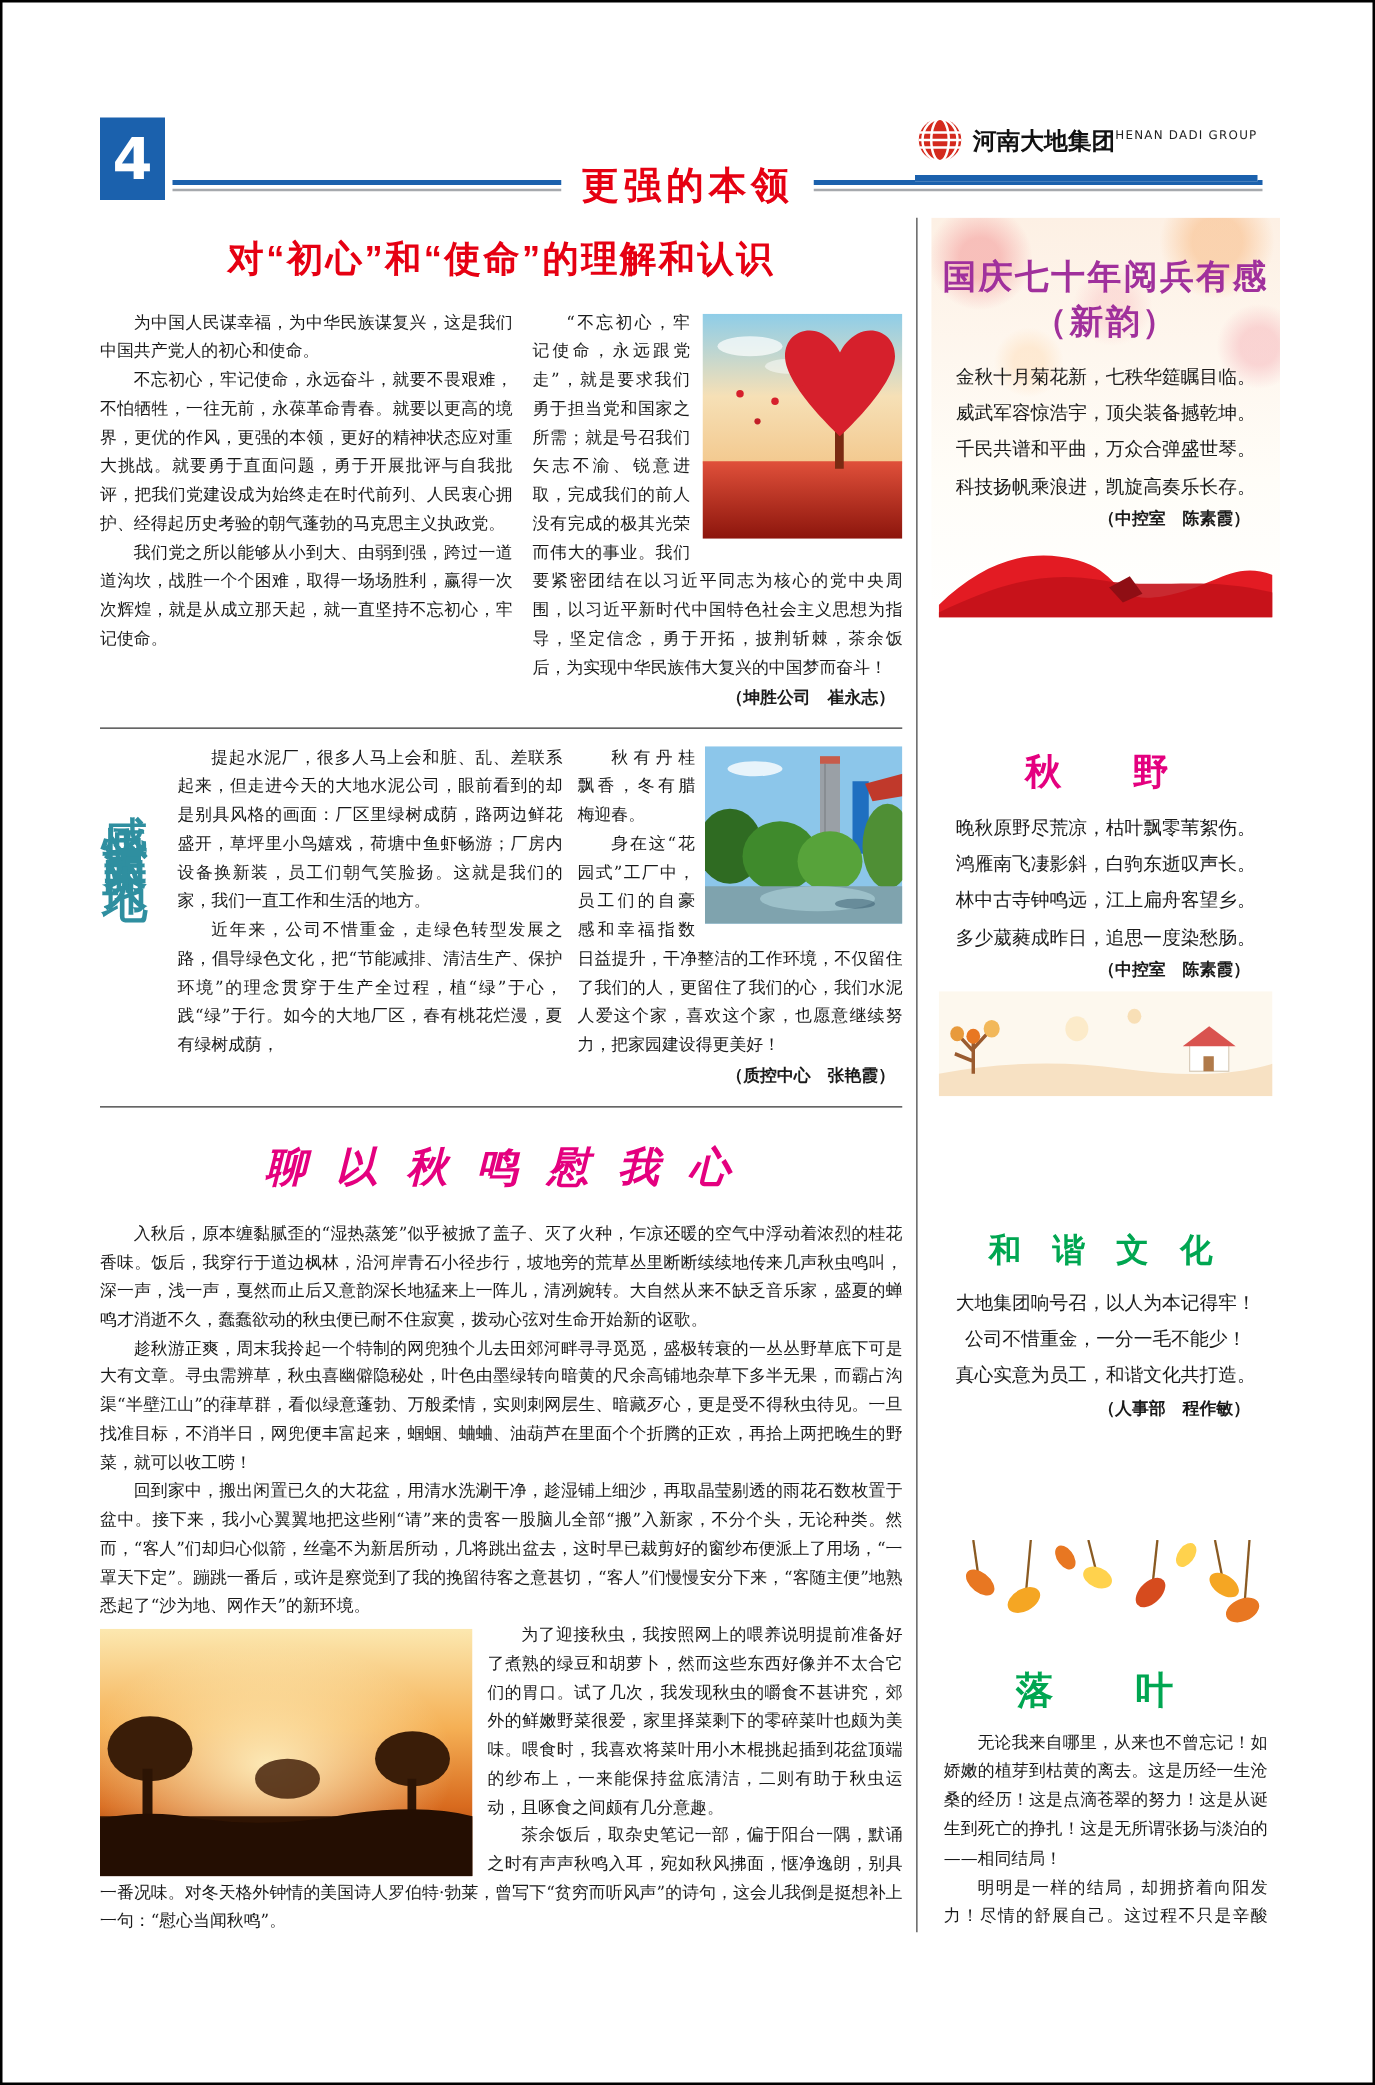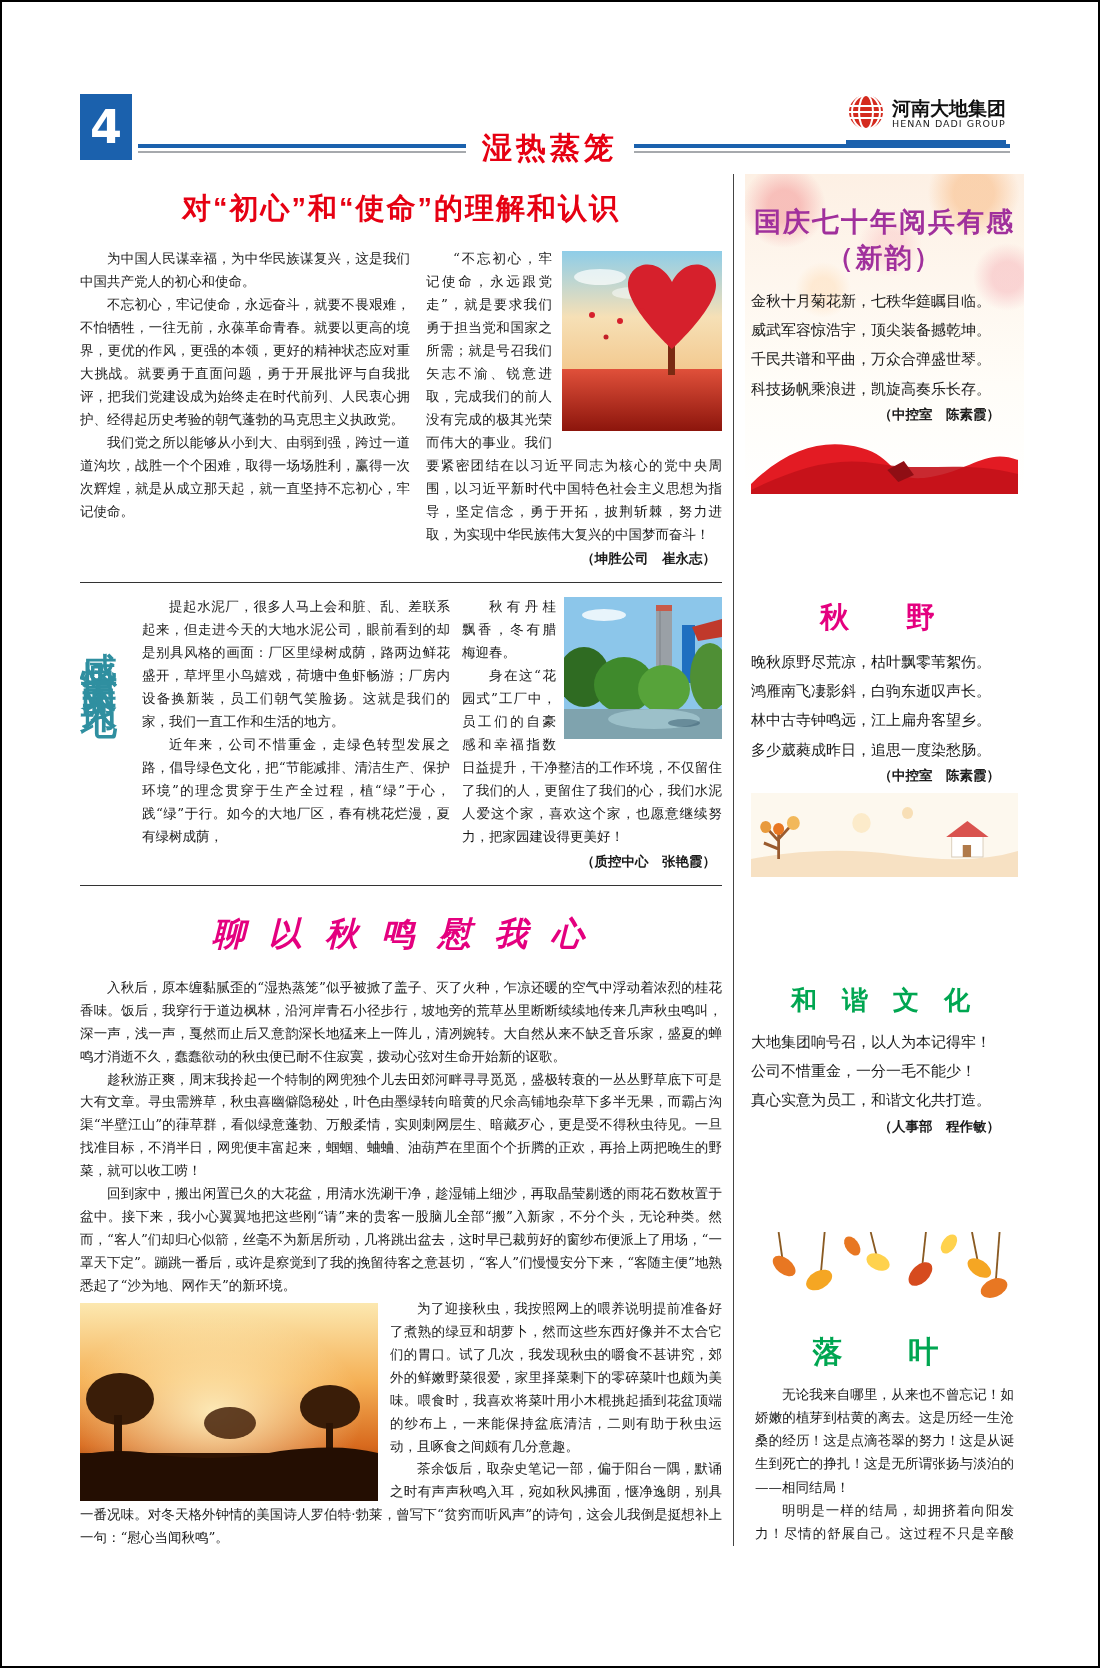--- a/index.html
+++ b/index.html
@@ -18,7 +18,7 @@
             font-weight:bold;font-size:30px;letter-spacing:4px;z-index:2;}
   .logo{position:absolute;right:14px;top:0;display:flex;align-items:center;gap:6px;background:#fff;
         padding-bottom:4px;border-bottom:5px solid #1b61ad;z-index:2;}
-  .logo-texts{display:flex;flex-direction:column;line-height:1.05;justify-content:space-between;}
+  .logo-texts{display:flex;line-height:1.05;justify-content:space-between;}
   .logo-cn{font-family:"DejaVu Sans","Liberation Sans",sans-serif;font-weight:bold;font-size:19px;color:#111;}
   .logo-en{font-family:"DejaVu Sans","Liberation Sans",sans-serif;font-size:9.5px;color:#222;letter-spacing:1px;}
   

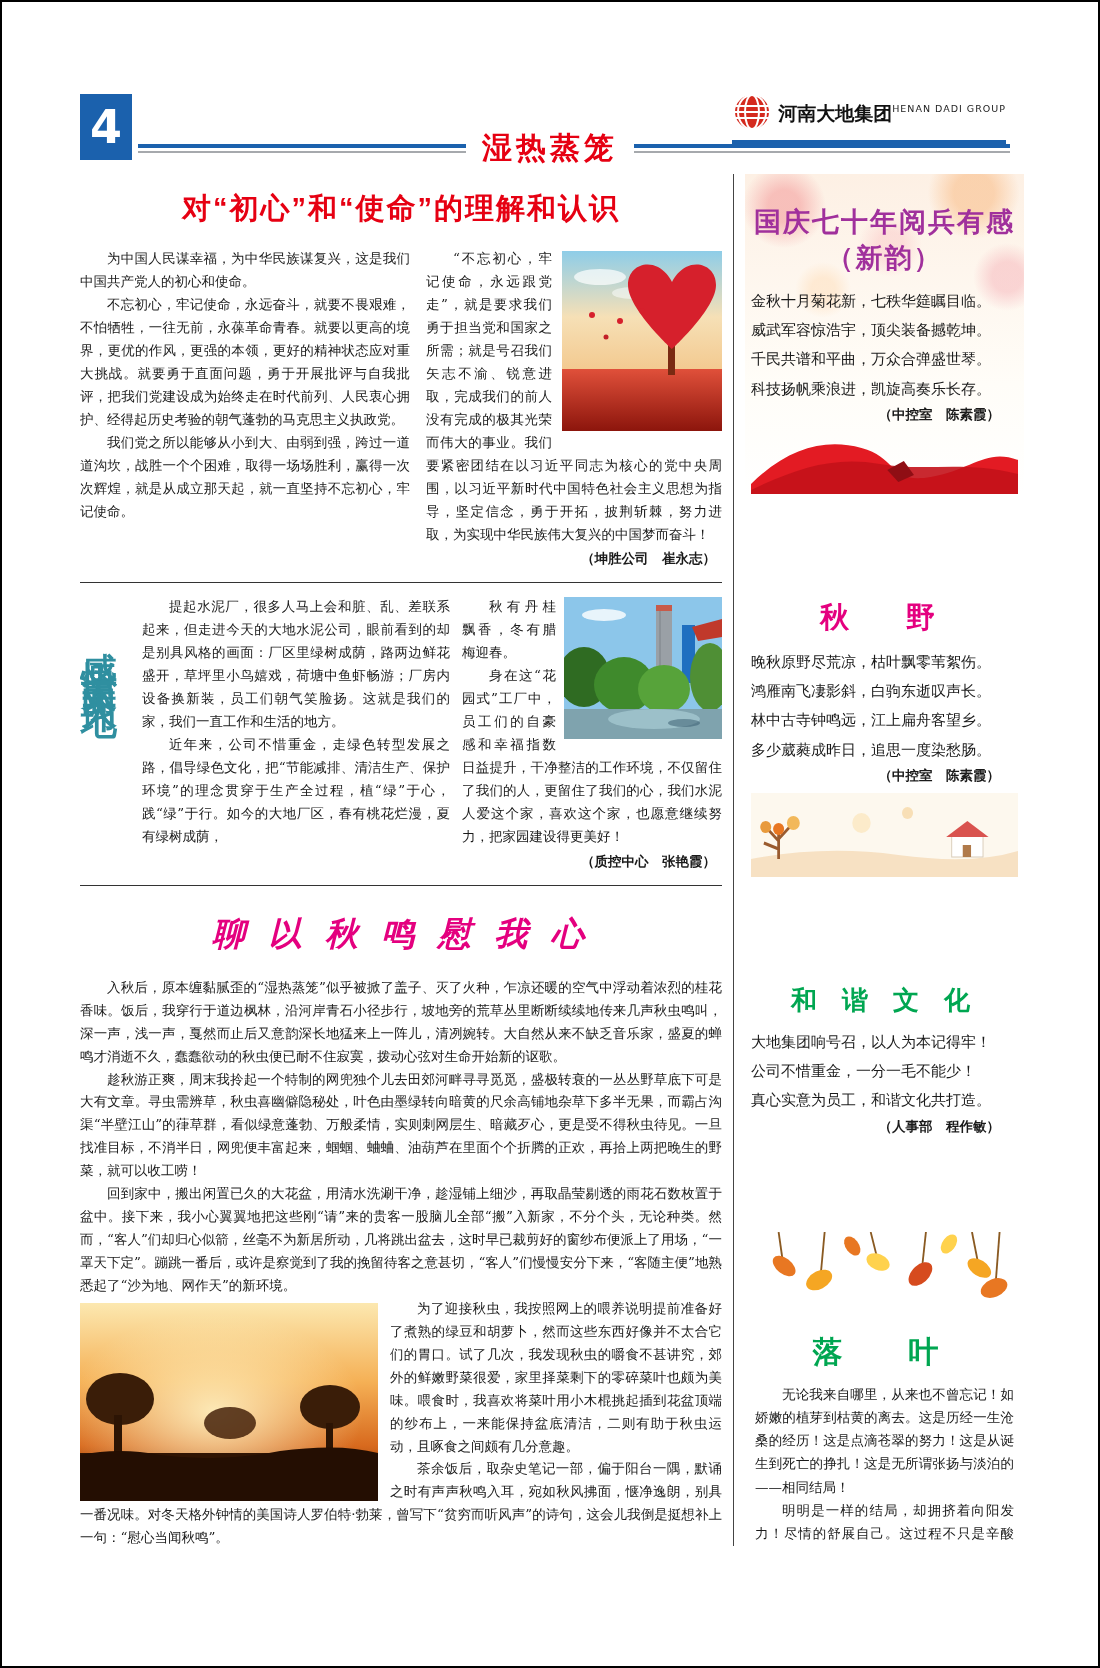--- a/index.html
+++ b/index.html
@@ -90,7 +90,7 @@
       <span>4</span>
     </div>
     <div class="head-rule"></div>
-    <div class="masthead">湿热蒸笼</div>
+    <div class="masthead">更强的本领</div>
     <div class="logo">
       <span>
         <svg width="40" height="40" viewBox="0 0 40 40">

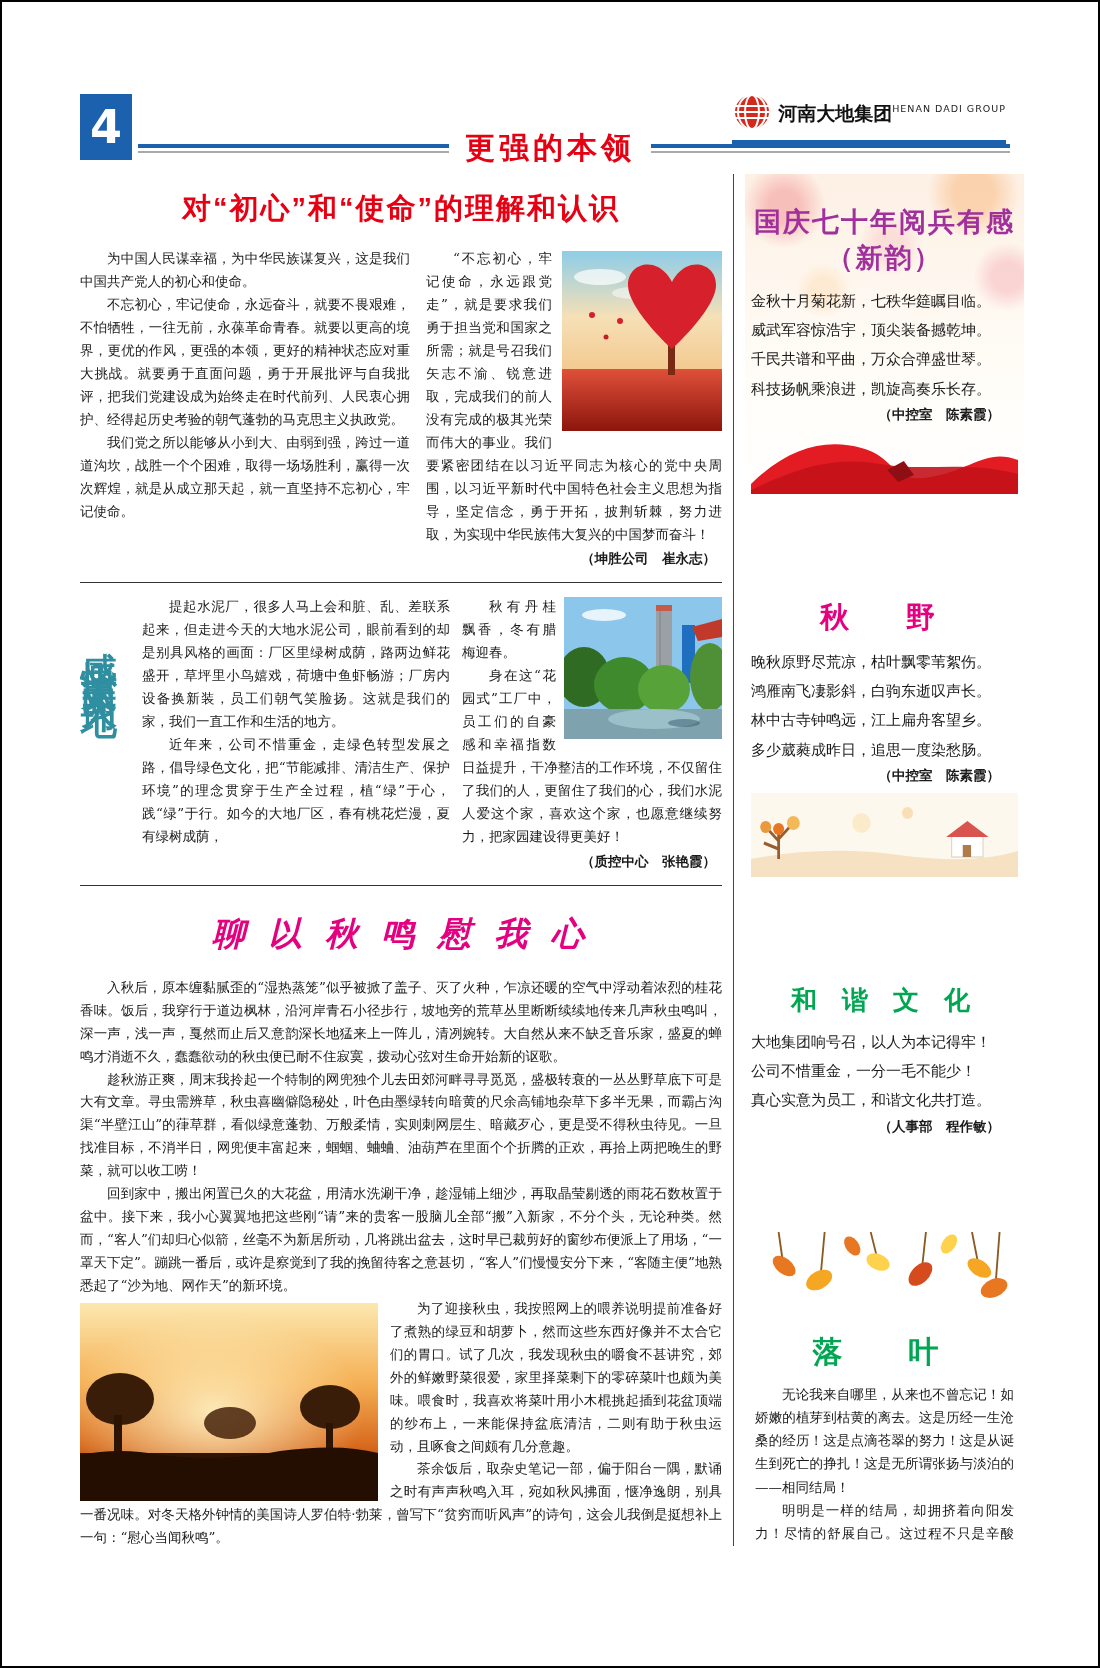--- a/index.html
+++ b/index.html
@@ -147,7 +147,7 @@
                   <circle cx="30" cy="64" r="3" fill="#d6202c"></circle>
               </svg>
             </span>
-            <p>“不忘初心，牢记使命，永远跟党走”，就是要求我们勇于担当党和国家之所需；就是号召我们矢志不渝、锐意进取，完成我们的前人没有完成的极其光荣而伟大的事业。我们要紧密团结在以习近平同志为核心的党中央周围，以习近平新时代中国特色社会主义思想为指导，坚定信念，勇于开拓，披荆斩棘，努力进取，为实现中华民族伟大复兴的中国梦而奋斗！</p>
+            <p>“不忘初心，牢记使命，永远跟党走”，就是要求我们勇于担当党和国家之所需；就是号召我们矢志不渝、锐意进取，完成我们的前人没有完成的极其光荣而伟大的事业。我们要紧密团结在以习近平同志为核心的党中央周围，以习近平新时代中国特色社会主义思想为指导，坚定信念，勇于开拓，披荆斩棘，茶余饭后，为实现中华民族伟大复兴的中国梦而奋斗！</p>
             <div class="sig">（坤胜公司　崔永志）</div>
           </div>
         </div>

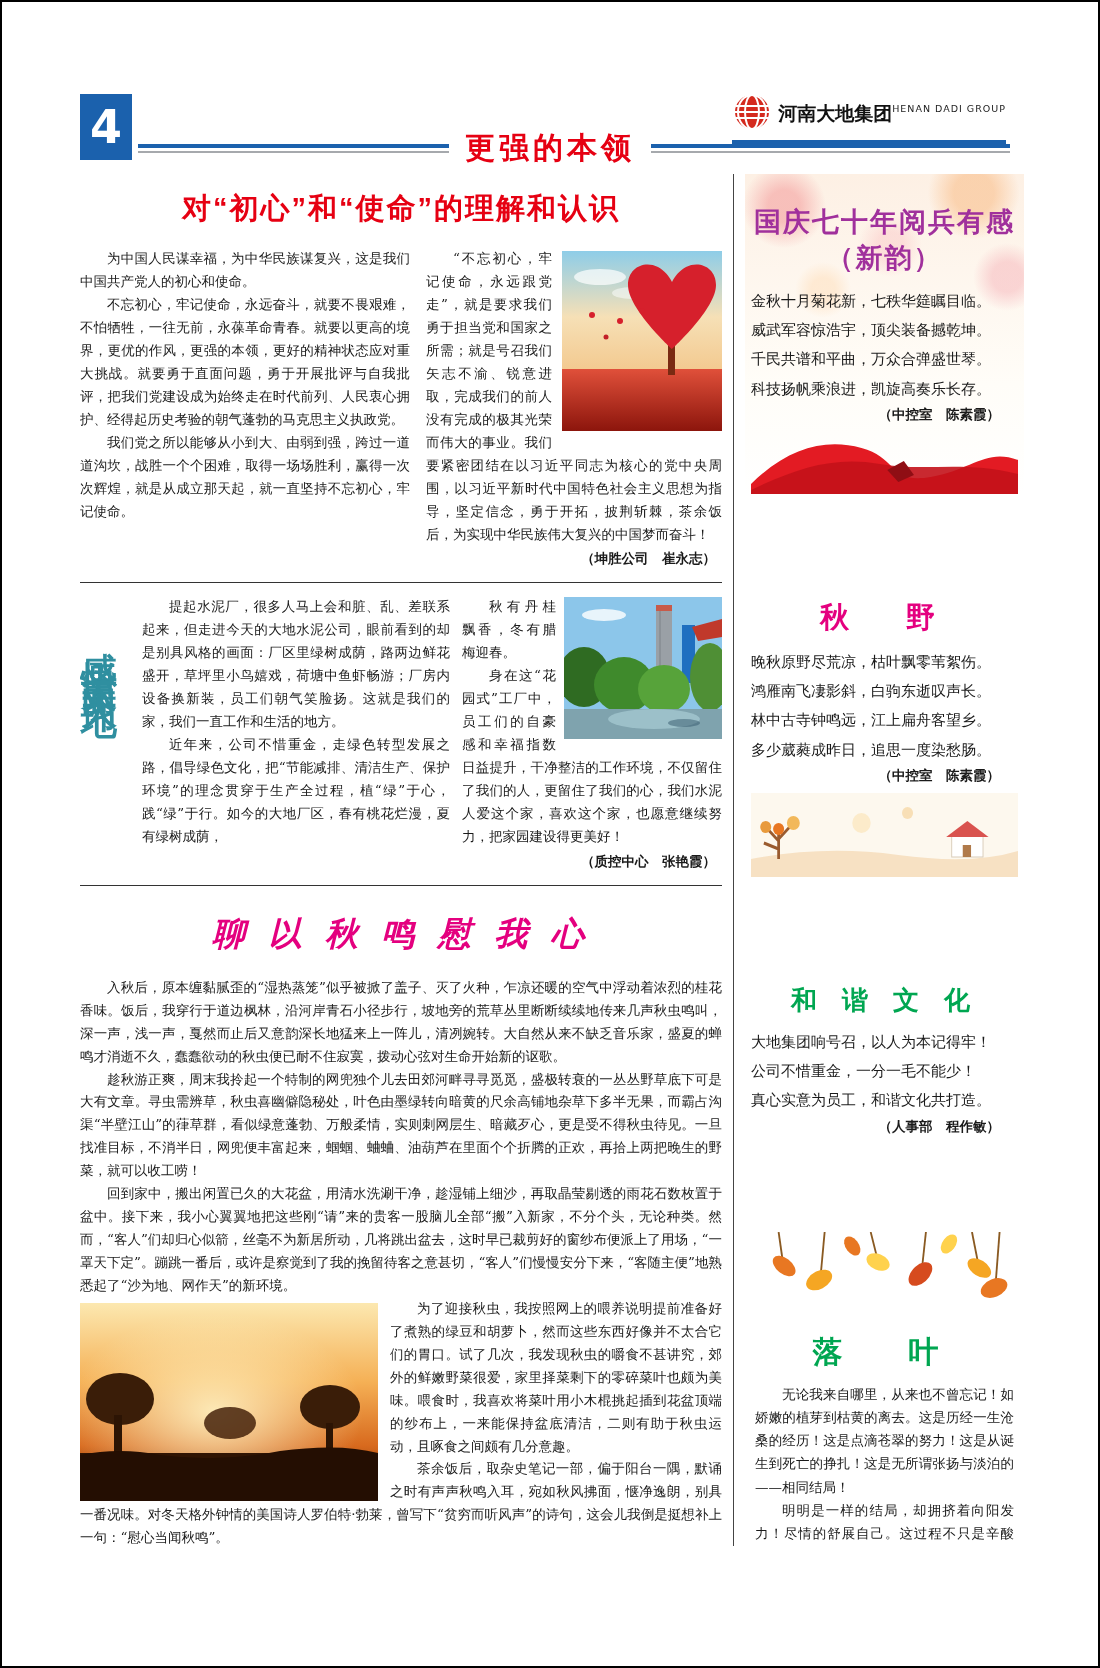--- a/index.html
+++ b/index.html
@@ -60,7 +60,7 @@
       linear-gradient(#fdf0e4,#fffdf8 65%,#ffffff);padding-top:30px;}
   .parade-title{color:#a0309c;font-family:"DejaVu Sans","Liberation Sans",sans-serif;font-weight:bold;
                 font-size:27px;text-align:center;letter-spacing:2px;line-height:1.35;}
-  .poem{font-size:15px;line-height:1.95;text-align:left;margin-top:10px;}
+  .poem{font-size:15px;line-height:1.95;text-align:center;margin-top:10px;}
   .poem div{text-indent:0;}
   .sb-sig{text-align:right;font-weight:600;font-size:13.5px;padding-right:18px;margin-top:2px;}
   .silk{display:block;width:100%;height:62px;margin-top:8px;}

